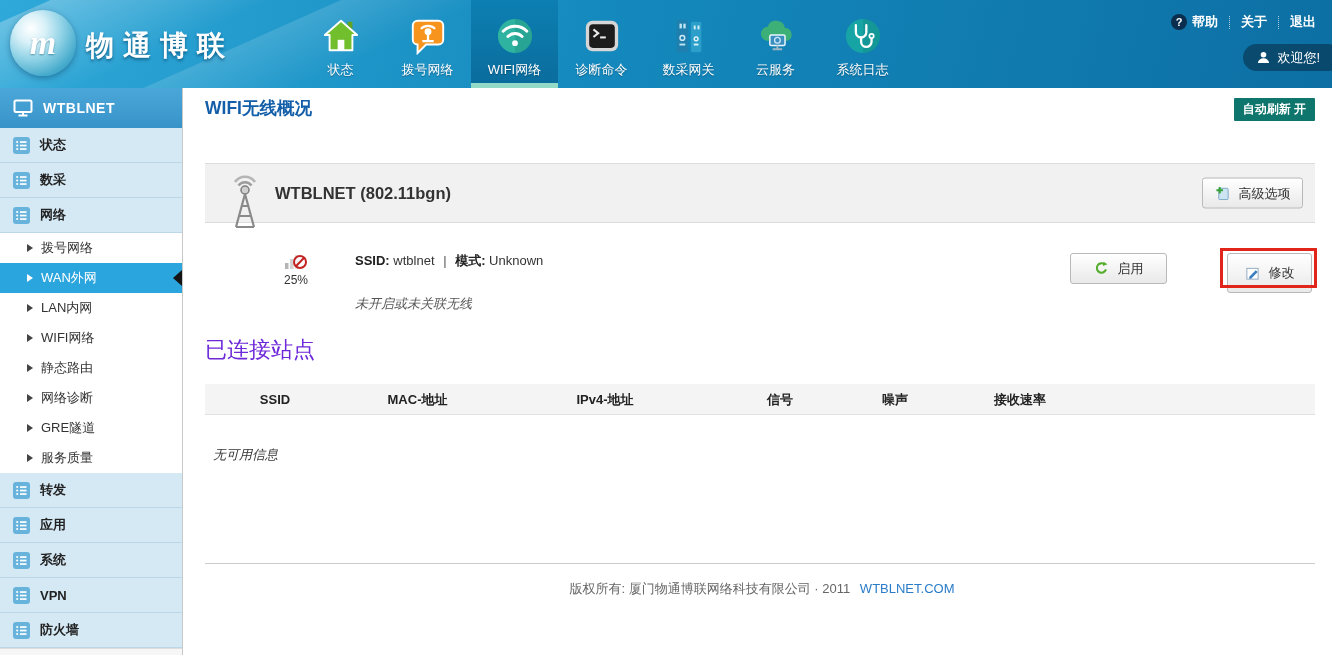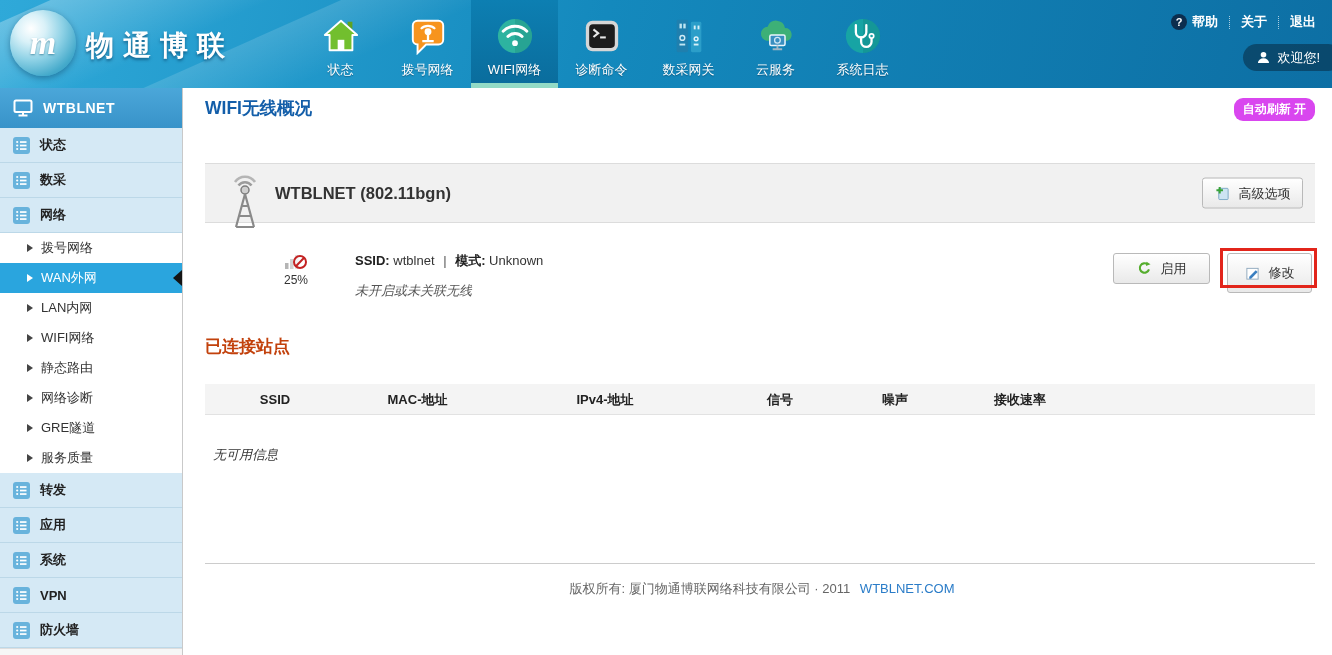--- a/index.html
+++ b/index.html
@@ -67,8 +67,8 @@
   
   .content { position:absolute; left:184px; top:88px; width:1148px; height:567px; background:#fff; }
   .page-title { position:absolute; left:21px; top:8px; font-size:17.5px; font-weight:bold; color:#135ea9; }
-  .auto-refresh { position:absolute; right:17px; top:10px; background:#d946ef; color:#fff;
-    font-size:12px; font-weight:bold; padding:3px 9px; border-radius:9px; cursor:pointer; white-space:nowrap; }
+  .auto-refresh { position:absolute; right:17px; top:10px; background:#0f766e; color:#fff;
+    font-size:12px; font-weight:bold; padding:3px 9px; border-radius:1px; cursor:pointer; white-space:nowrap; }
 
   .panel-top { position:absolute; left:21px; right:17px; top:75px; height:60px; background:#f1f1f1;
     border-top:1px solid #dcdcdc; border-bottom:1px solid #dcdcdc; }

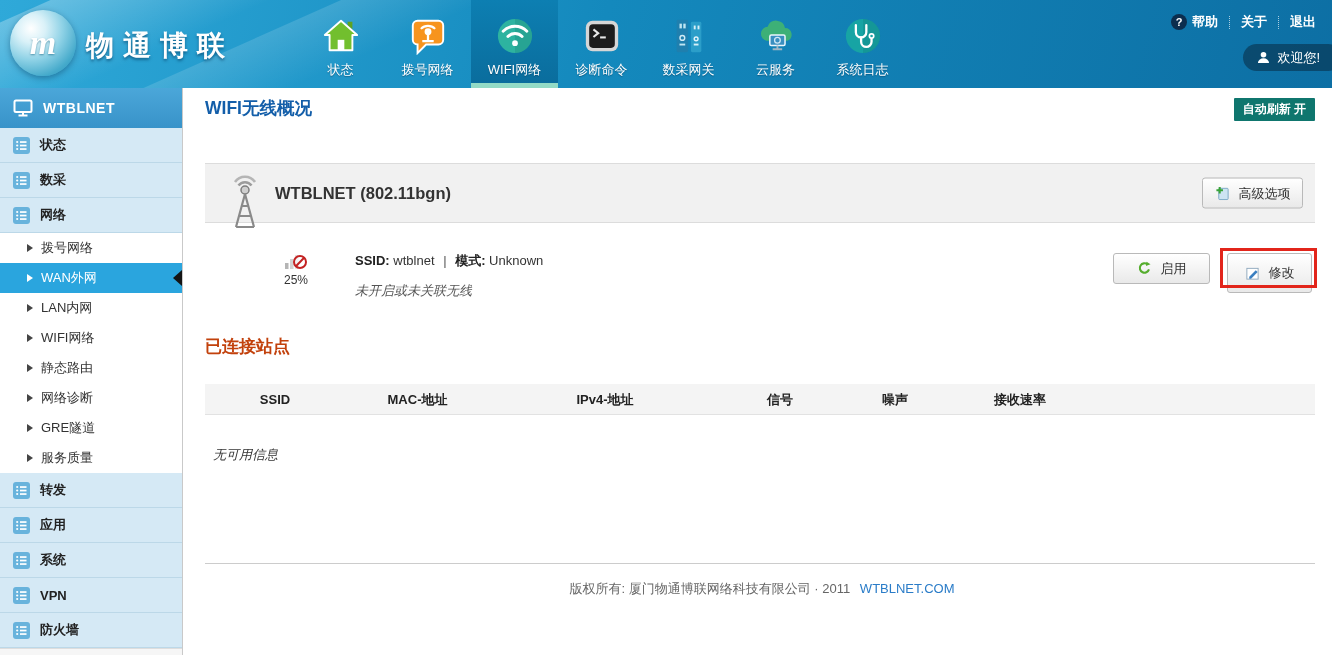--- a/index.html
+++ b/index.html
@@ -90,7 +90,7 @@
   .ssid-line b { color:#222; }
   .ssid-line .pipe { margin:0 5px; color:#555; }
   .ssid-status { font-size:13px; color:#555; font-style:italic; margin-top:12px; }
-  .btn-enable { position:absolute; left:908px; top:13px; width:97px; height:31px; }
+  .btn-enable { position:absolute; left:865px; top:13px; width:97px; height:31px; }
   .btn-modify { position:absolute; left:1022px; top:13px; width:85px; height:40px; }
   .red-annotation { position:absolute; left:1015px; top:8px; width:97px; height:40px;
     border:3px solid #e2251b; pointer-events:none; }

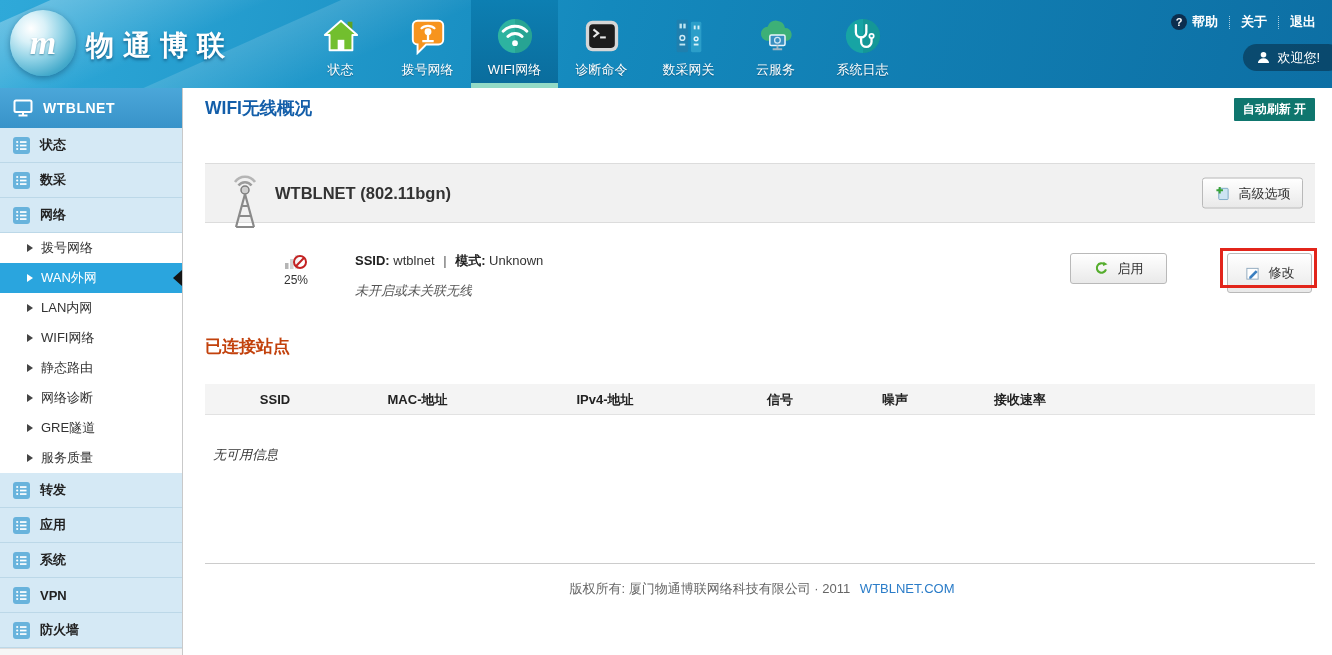--- a/index.html
+++ b/index.html
@@ -89,7 +89,7 @@
   .ssid-line { font-size:13px; color:#333; }
   .ssid-line b { color:#222; }
   .ssid-line .pipe { margin:0 5px; color:#555; }
-  .ssid-status { font-size:13px; color:#555; font-style:italic; margin-top:12px; }
+  .ssid-status { font-size:13px; color:#555; font-style:italic; margin-top:25px; }
   .btn-enable { position:absolute; left:865px; top:13px; width:97px; height:31px; }
   .btn-modify { position:absolute; left:1022px; top:13px; width:85px; height:40px; }
   .red-annotation { position:absolute; left:1015px; top:8px; width:97px; height:40px;

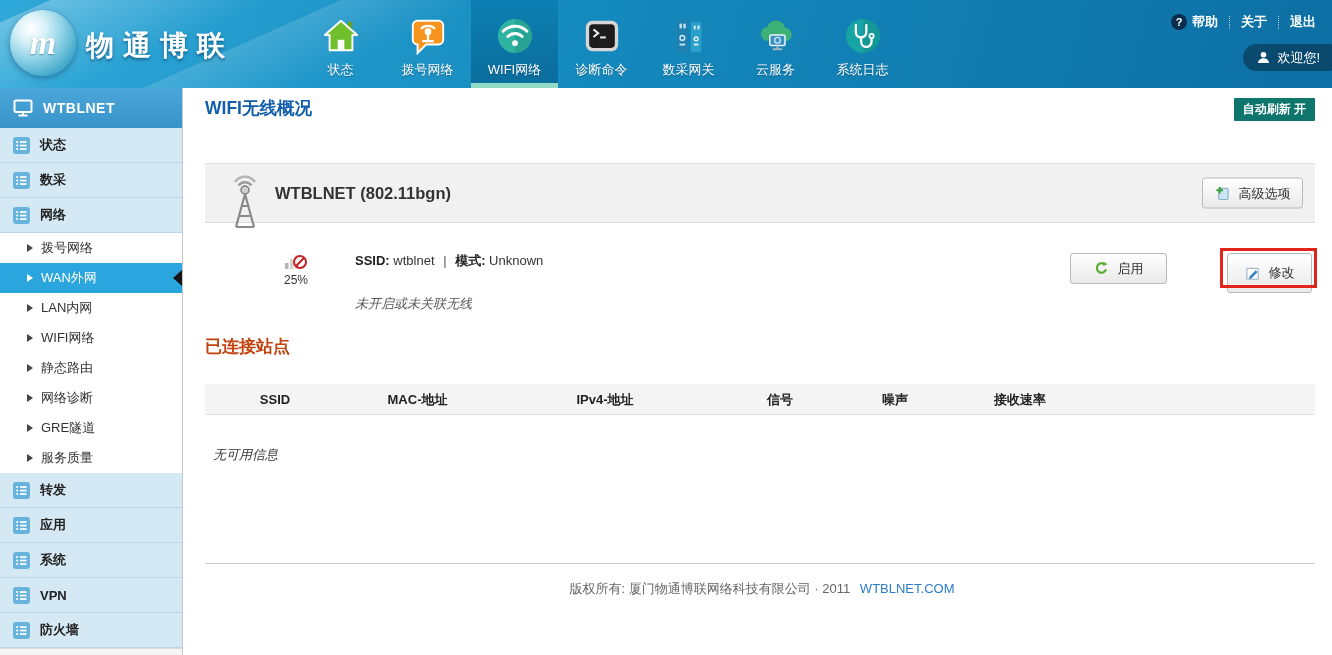--- a/index.html
+++ b/index.html
@@ -95,7 +95,7 @@
   .red-annotation { position:absolute; left:1015px; top:8px; width:97px; height:40px;
     border:3px solid #e2251b; pointer-events:none; }
 
-  .stations-title { position:absolute; left:21px; top:247px; font-size:17px; font-weight:bold; color:#c2410c; }
+  .stations-title { position:absolute; left:21px; top:247px; font-size:22px; font-weight:normal; color:#6d28d9; }
   .stations-table { position:absolute; left:21px; right:17px; top:296px; height:31px; background:#f4f4f4;
     border-bottom:1px solid #e2e2e2; display:flex; }
   .th-cell { font-size:13px; font-weight:bold; color:#222; text-align:center; line-height:31px; white-space:nowrap; }

